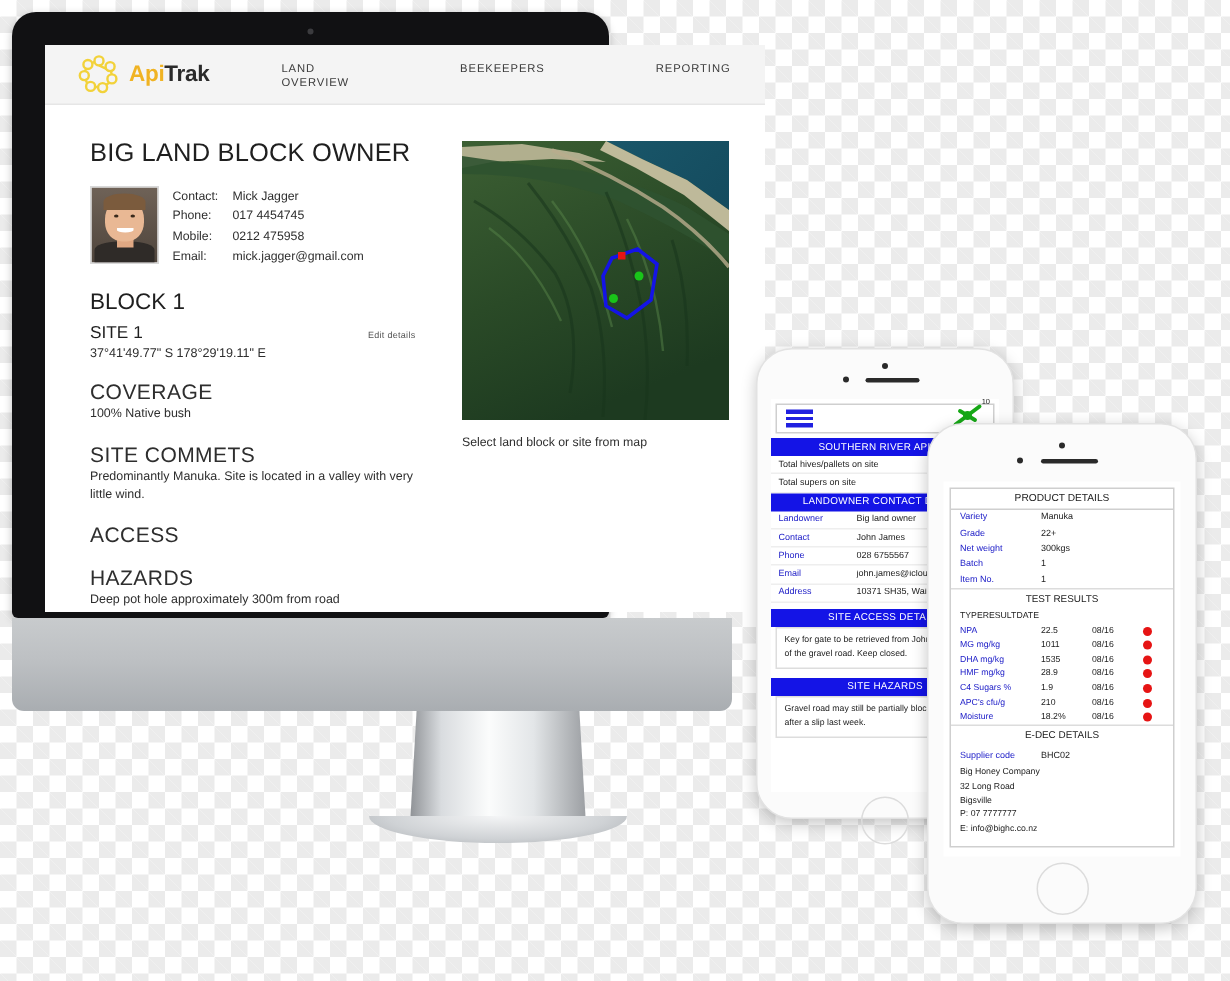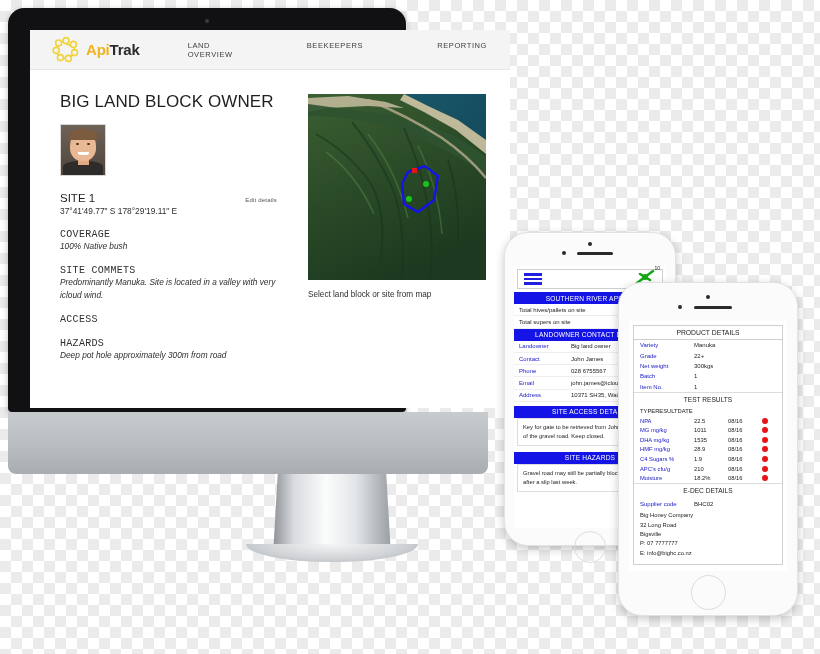--- a/index.html
+++ b/index.html
@@ -165,6 +165,12 @@
             <span class="av-eyeL"></span>
               <span class="av-eyeR"></span>
               <span class="av-mouth"></span>
+          </div>
+          <div class="contact-tbl">
+            <div><span class="lbl">Contact:</span><span>Mick Jagger</span></div>
+            <div><span class="lbl">Phone:</span><span>017 4454745</span></div>
+            <div><span class="lbl">Mobile:</span><span>0212 475958</span></div>
+            <div><span class="lbl">Email:</span><span>mick.jagger@gmail.com</span></div>
           </div>
         </div>
 

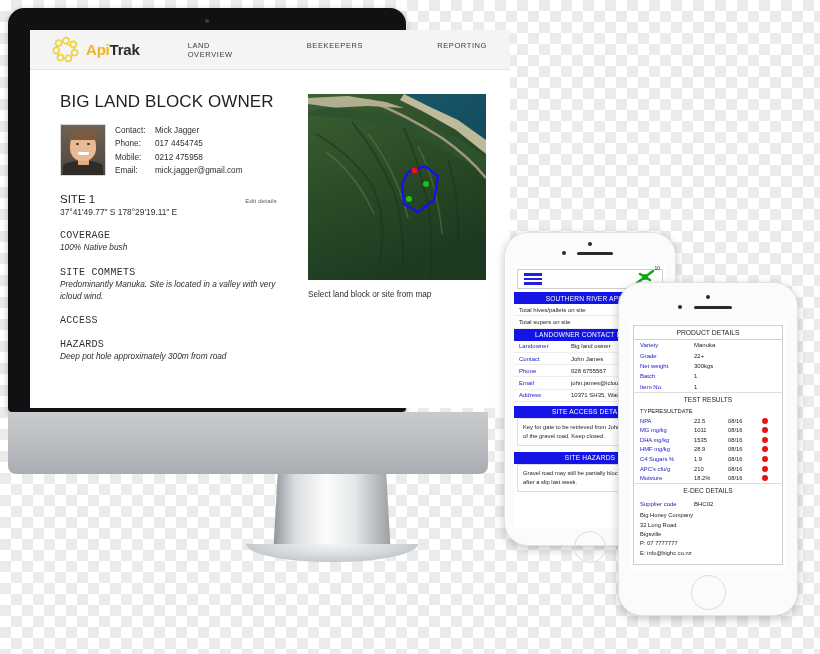--- a/index.html
+++ b/index.html
@@ -174,6 +174,7 @@
           </div>
         </div>
 
+        <h2 class="block">BLOCK 1</h2>
         <div class="site-line">
           <h3 class="site">SITE 1</h3>
           <span class="edit-link">Edit details</span>

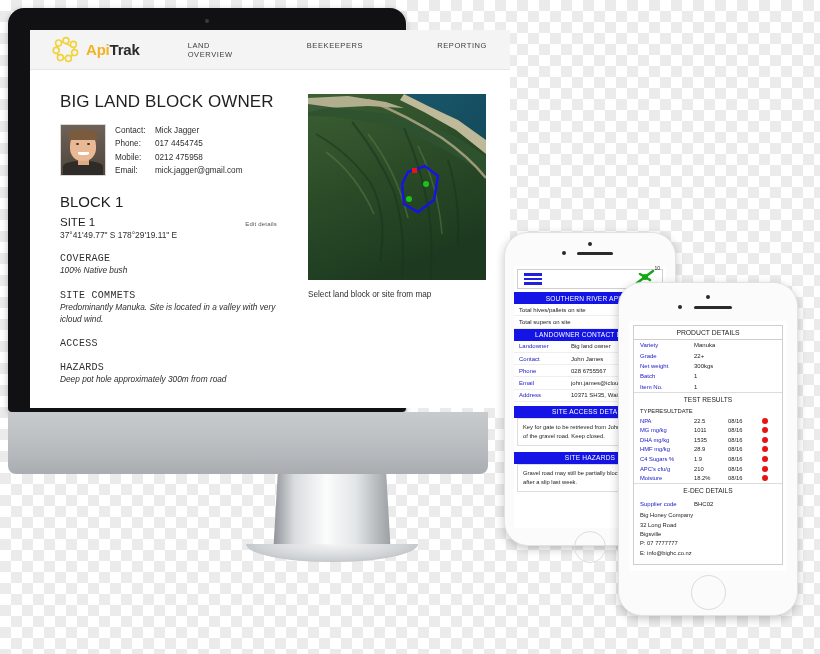--- a/index.html
+++ b/index.html
@@ -71,7 +71,7 @@
   .coords{font-size:8.4px;color:#2e2e2e;margin:2px 0 0 0;}
 
   .sect{margin-top:13px;}
-  .sect-h{font-size:10px;color:#2e2e2e;letter-spacing:.3px;font-family:Liberation Mono, monospace;}
+  .sect-h{font-size:14px;color:#2e2e2e;letter-spacing:.3px;}
   .sect-b{font-size:8.3px;color:#2e2e2e;line-height:1.5;font-style:italic;}
 
   

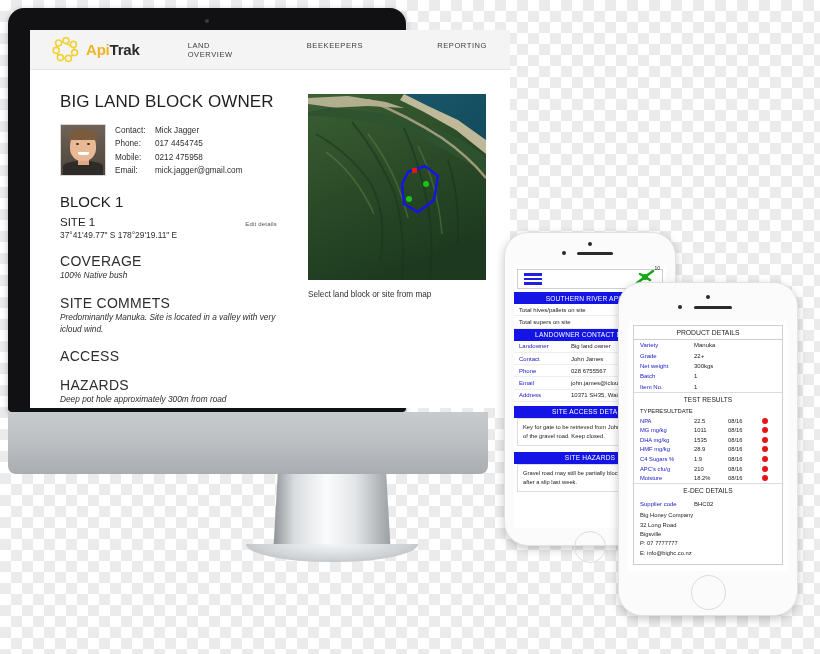--- a/index.html
+++ b/index.html
@@ -72,7 +72,7 @@
 
   .sect{margin-top:13px;}
   .sect-h{font-size:14px;color:#2e2e2e;letter-spacing:.3px;}
-  .sect-b{font-size:8.3px;color:#2e2e2e;line-height:1.5;font-style:italic;}
+  .sect-b{font-size:8.3px;color:#2e2e2e;line-height:1.5;}
 
   
   .map{width:178px;height:186px;position:relative;overflow:hidden;background:#1d3b22;}

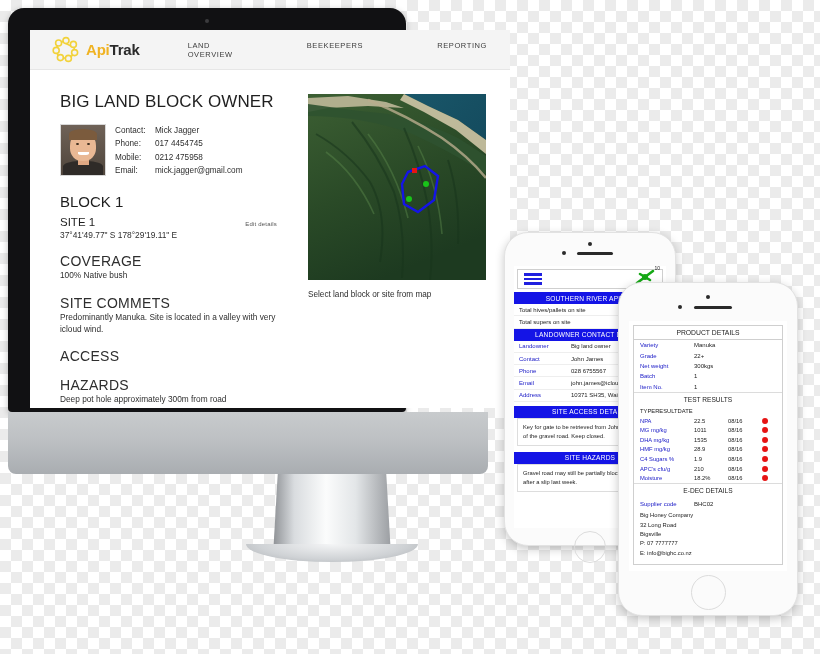--- a/index.html
+++ b/index.html
@@ -187,7 +187,7 @@
         </div>
         <div class="sect">
           <div class="sect-h">SITE COMMETS</div>
-          <div class="sect-b">Predominantly Manuka. Site is located in a valley with very icloud wind.</div>
+          <div class="sect-b">Predominantly Manuka. Site is located in a valley with very little wind.</div>
         </div>
         <div class="sect">
           <div class="sect-h">ACCESS</div>

